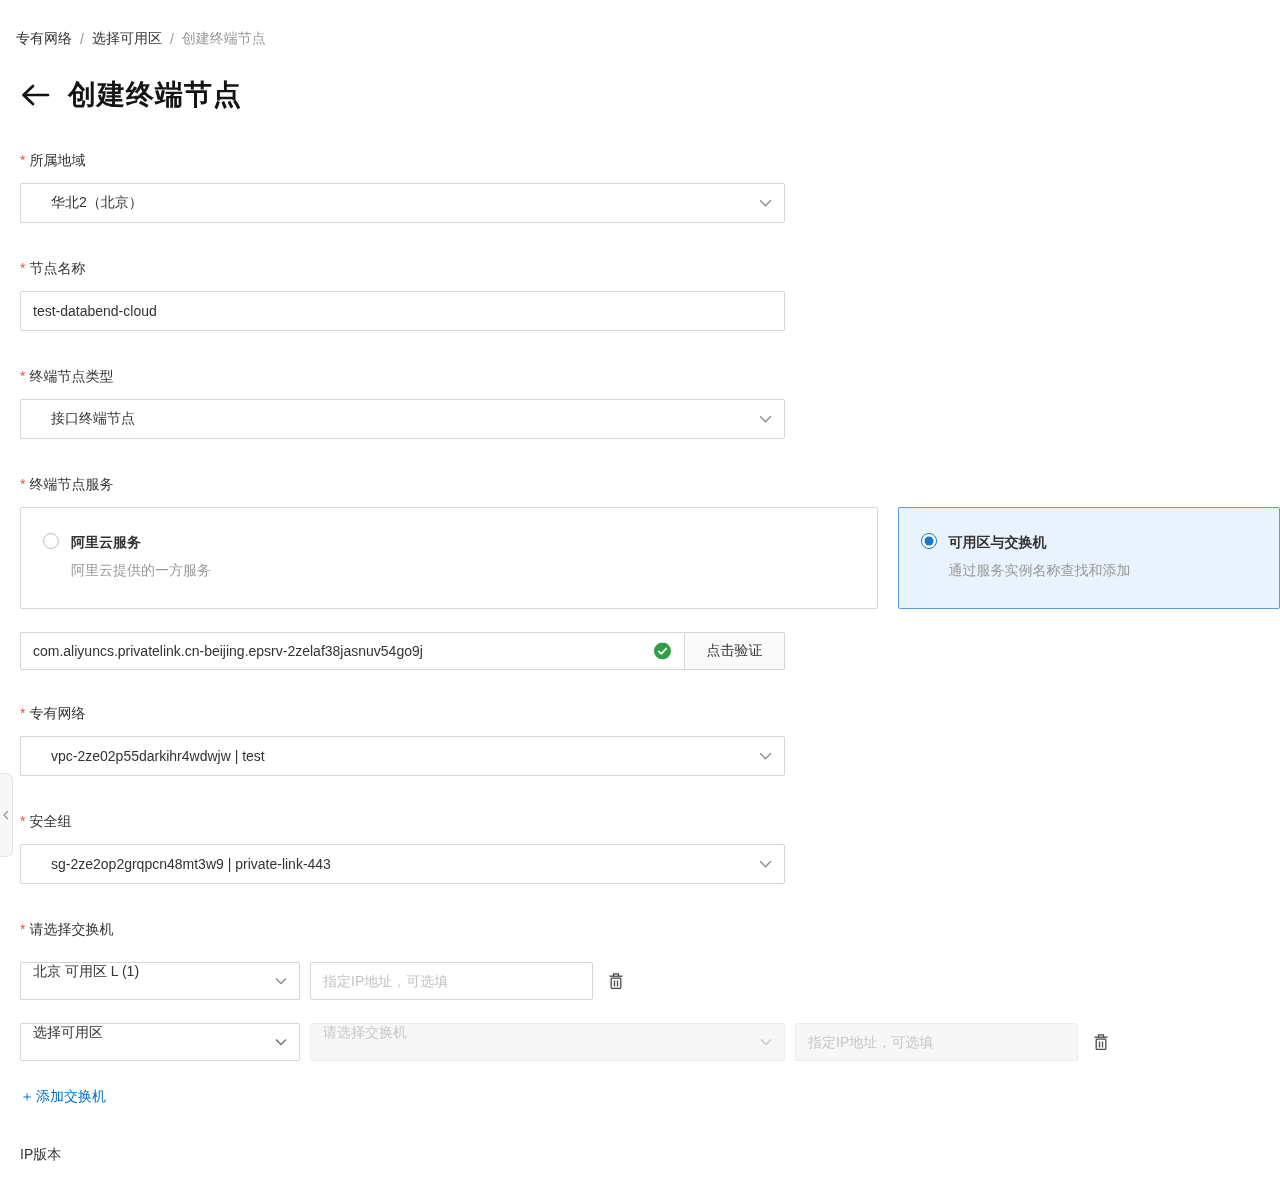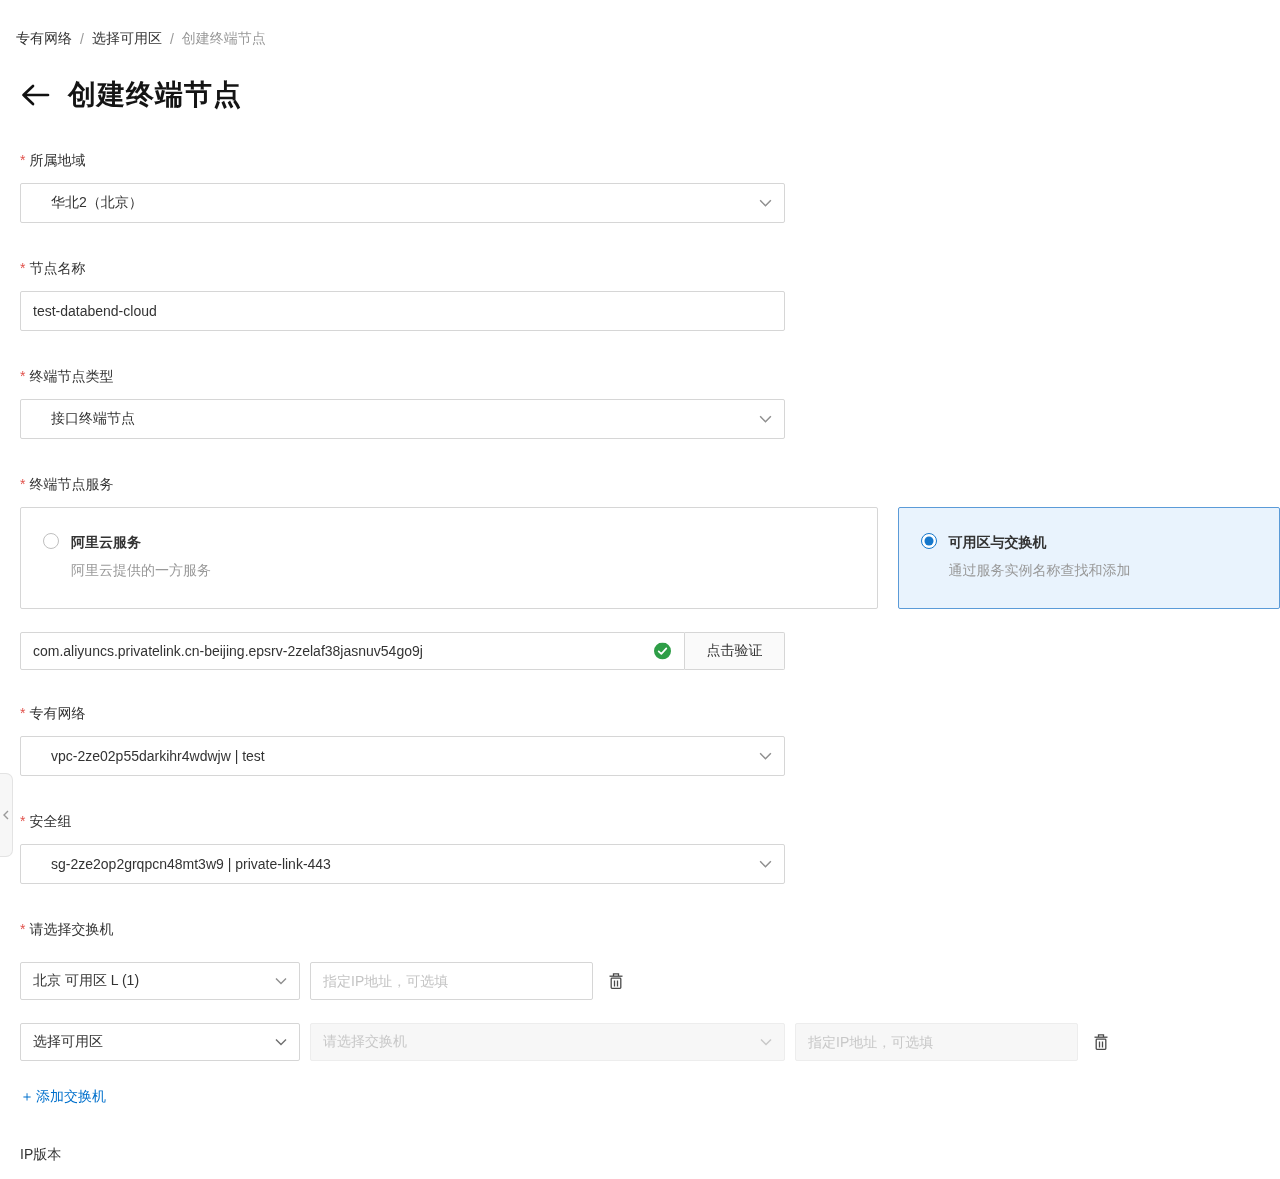--- a/index.html
+++ b/index.html
@@ -69,7 +69,7 @@
   .zone-row { display:flex; align-items:center; gap:10px; margin-top:23px; }
   .zone-row:first-of-type { margin-top:0; }
   .zr-select { position:relative; height:38px; border:1px solid #d6d6d6; border-radius:2px;
-    background:#fff; display:flex; align-items:center; padding:0 30px 0 12px;
+    background:#fff; display:flex; padding:0 30px 0 12px;
     font-size:14px; color:#333; cursor:pointer; }
   .zr-zone { width:280px; }
   .zr-vsw { width:475px; }

